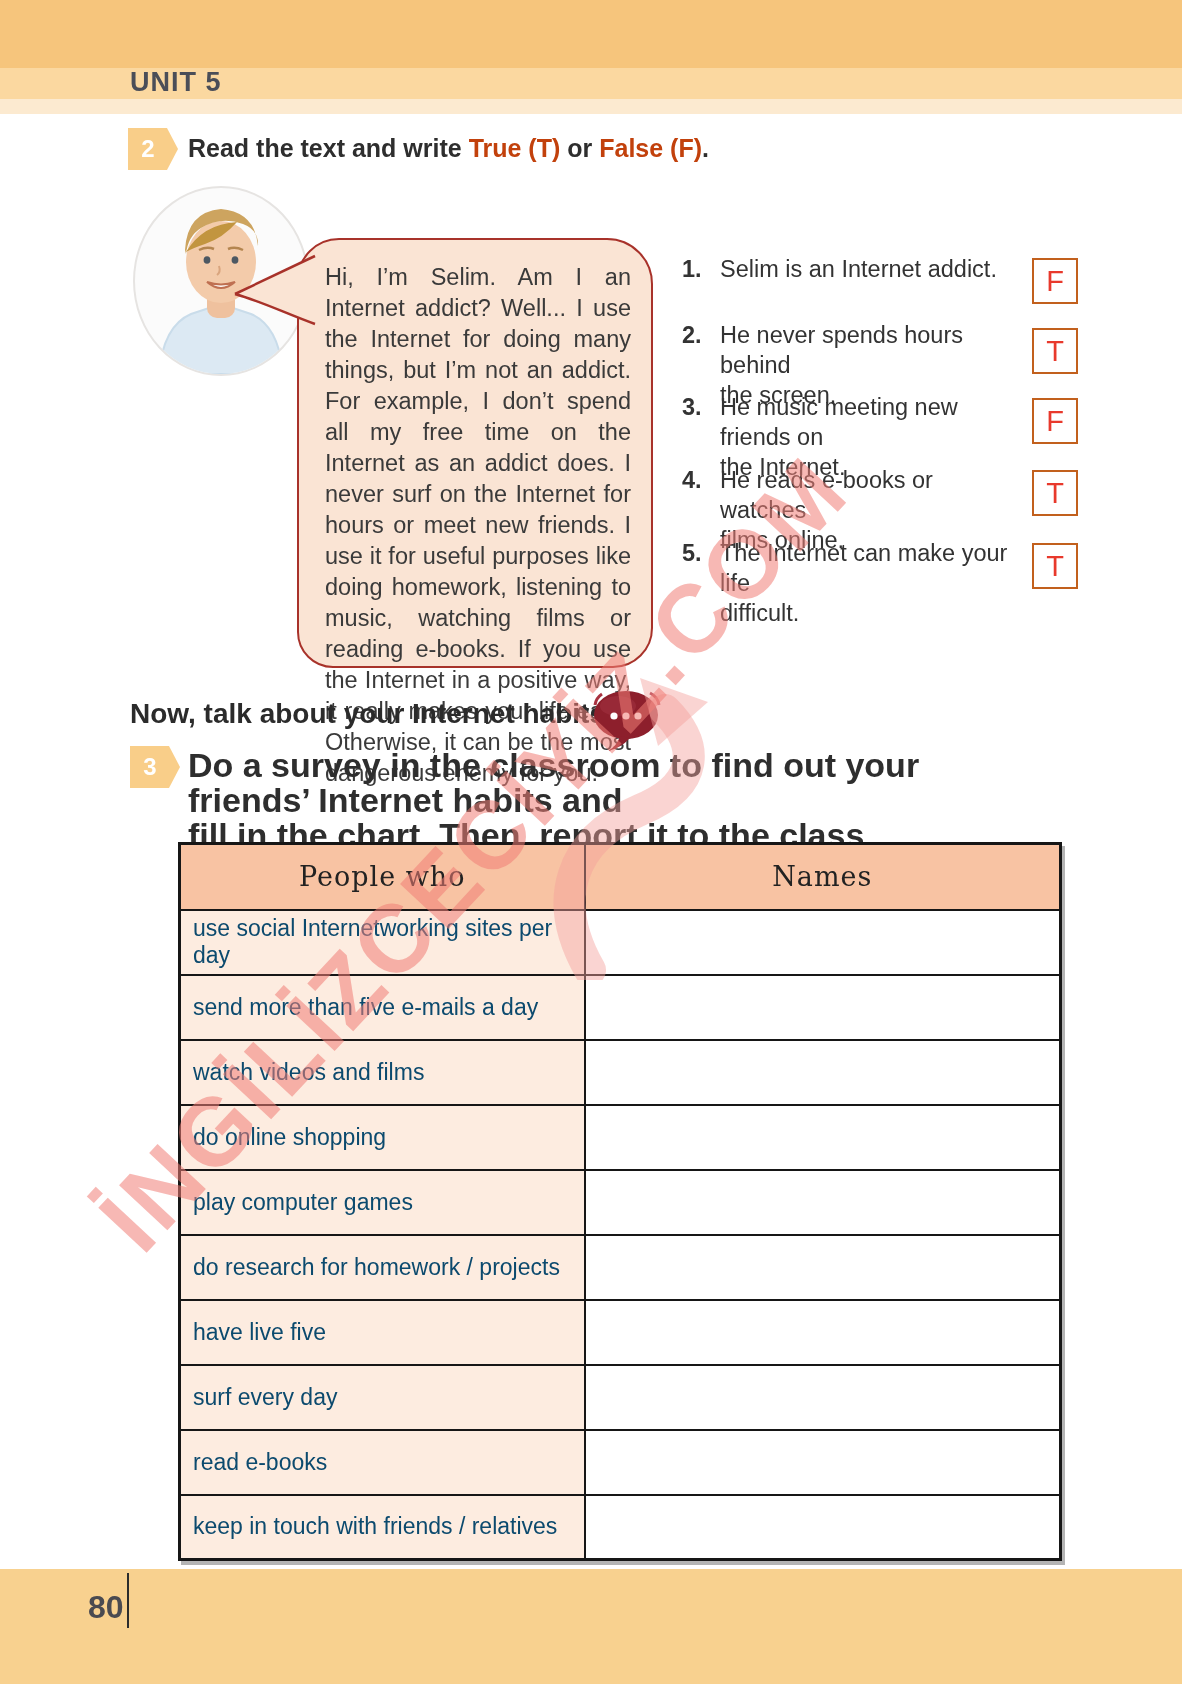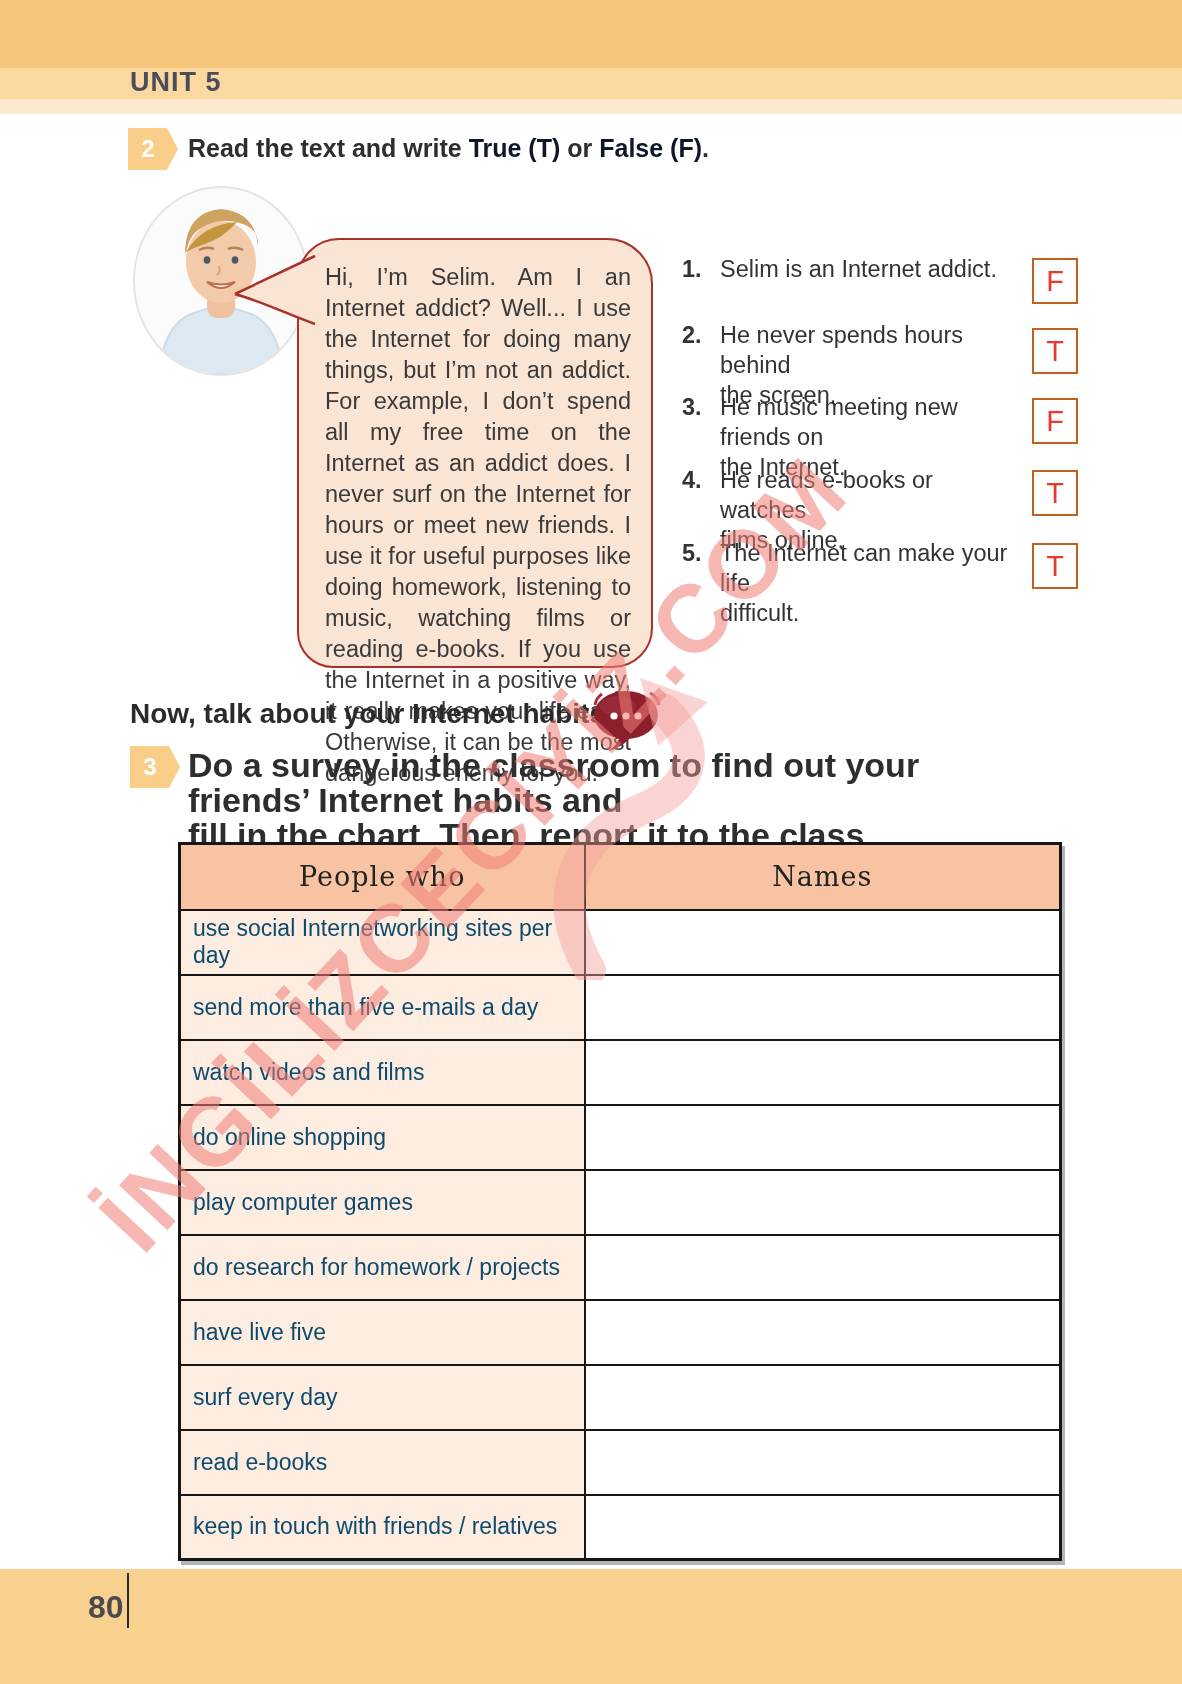--- a/index.html
+++ b/index.html
@@ -26,7 +26,7 @@
   .badge-3{left:130px;top:746px;}
   
   .ex-heading{position:absolute;left:188px;top:134px;font-size:25px;font-weight:bold;color:#2e2e2e;}
-  .magenta{color:#0f172a;}
+  .magenta{color:#c2410c;}
   .talk-prompt{position:absolute;left:130px;top:698px;font-size:28px;font-weight:bold;color:#2b2b2b;}
   .ex3-heading{
     position:absolute;left:188px;top:748px;font-size:34px;font-weight:bold;color:#2e2e2e;

